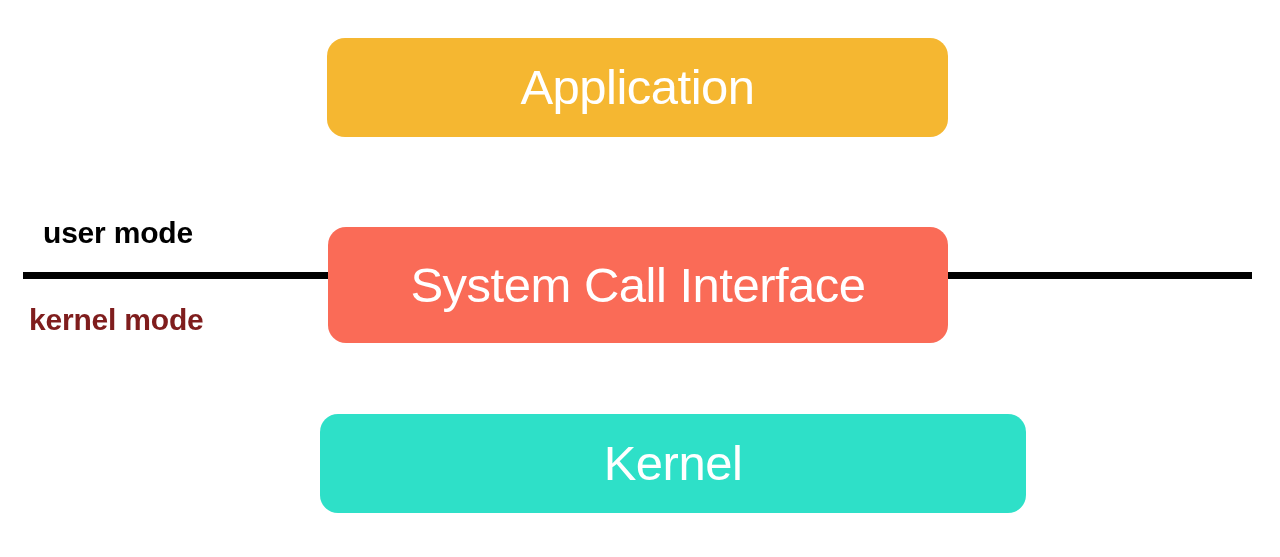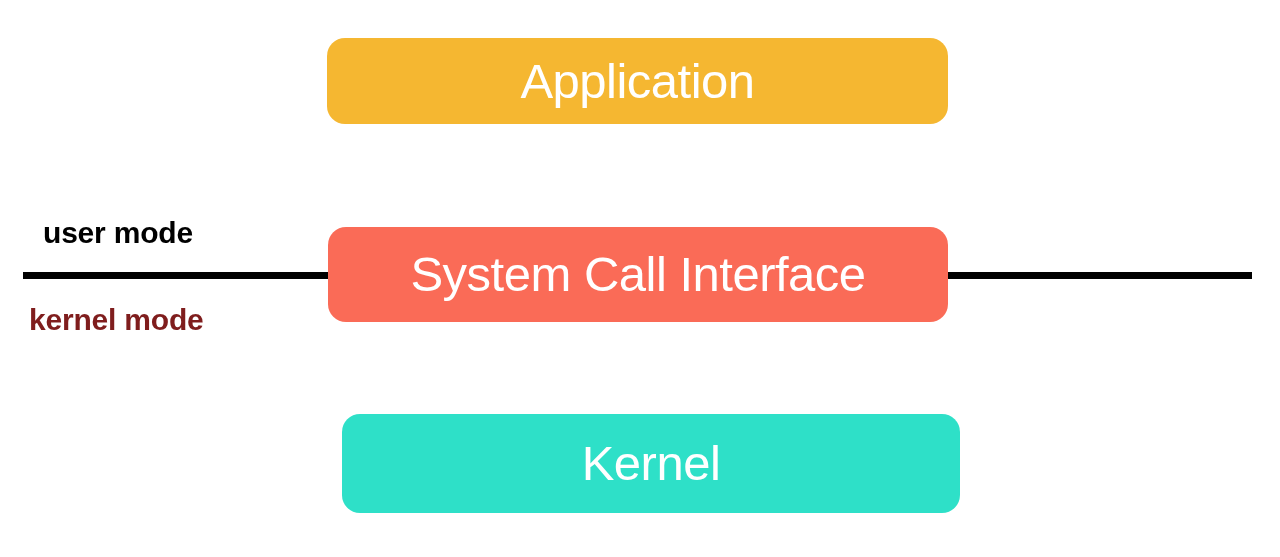--- a/index.html
+++ b/index.html
@@ -77,7 +77,7 @@
     left: 327px;
     top: 38px;
     width: 621px;
-    height: 86px;
+    height: 99px;
   }
   .layer-box.syscall {
     left: 328px;

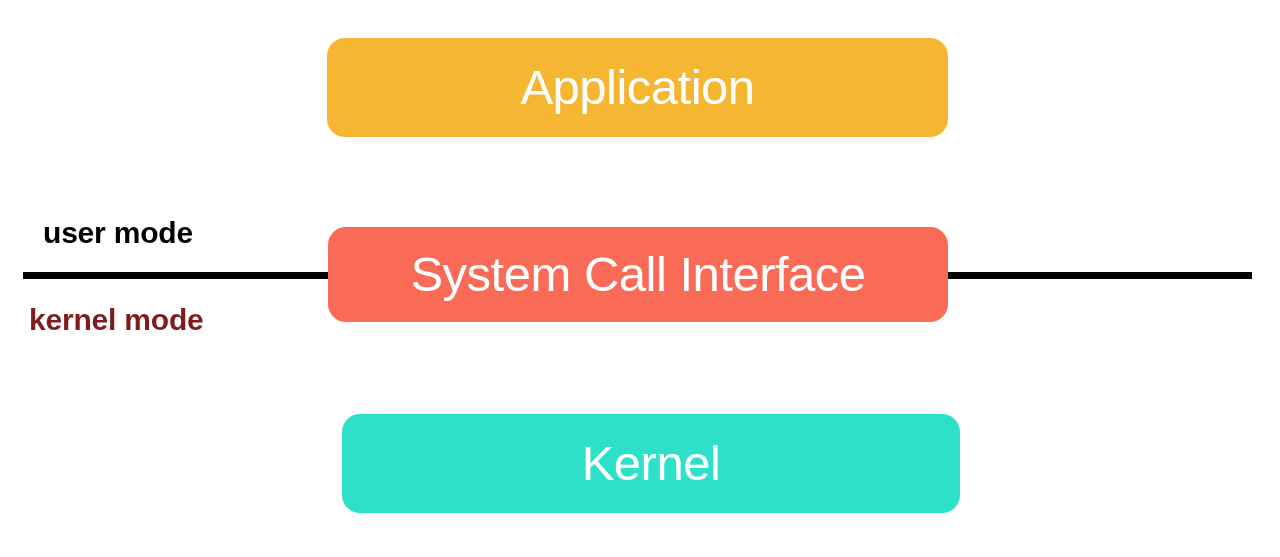--- a/index.html
+++ b/index.html
@@ -83,7 +83,7 @@
     left: 328px;
     top: 227px;
     width: 620px;
-    height: 95px;
+    height: 116px;
   }
   .layer-box.kernel {
     left: 342px;

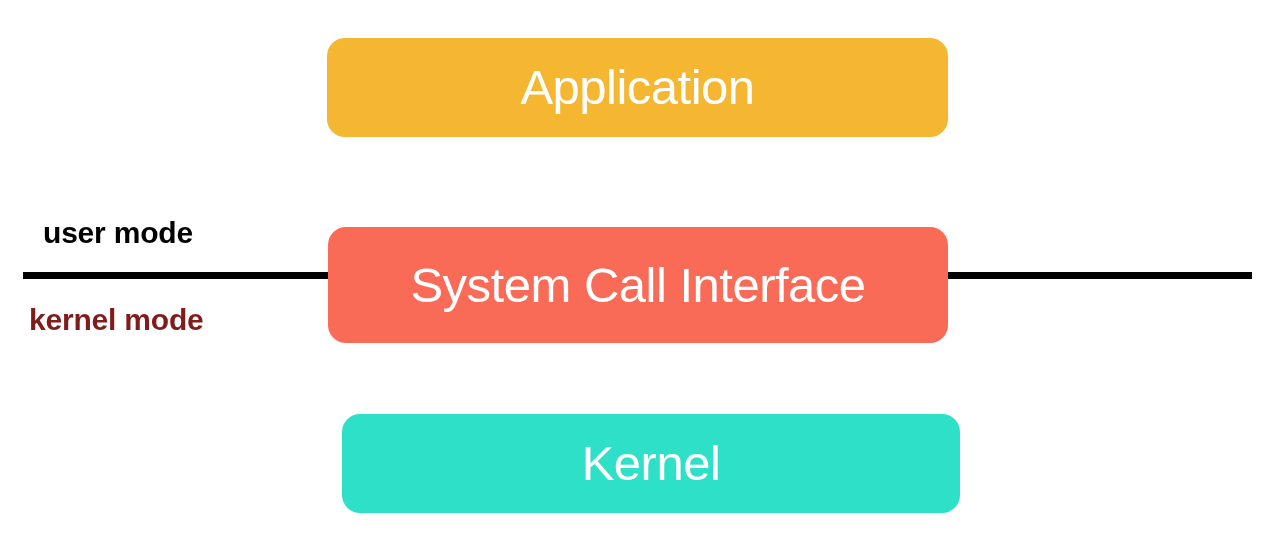--- a/index.html
+++ b/index.html
@@ -86,9 +86,9 @@
     height: 116px;
   }
   .layer-box.kernel {
-    left: 342px;
+    left: 320px;
     top: 414px;
-    width: 618px;
+    width: 706px;
     height: 99px;
   }
 </style>

